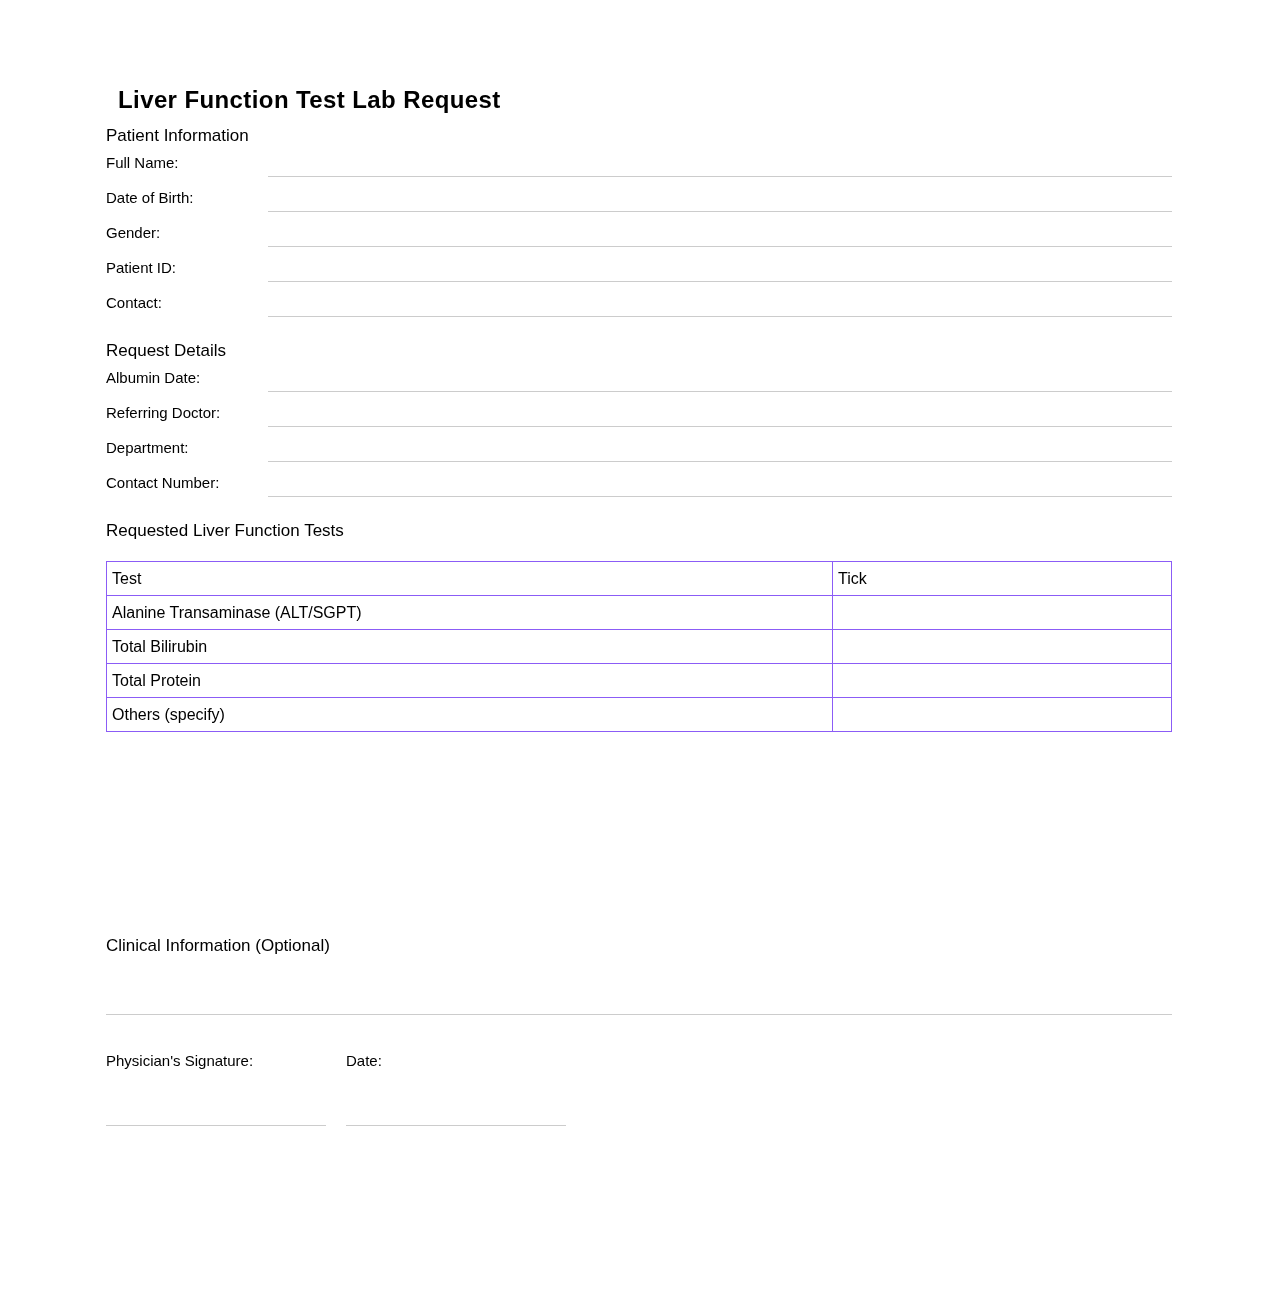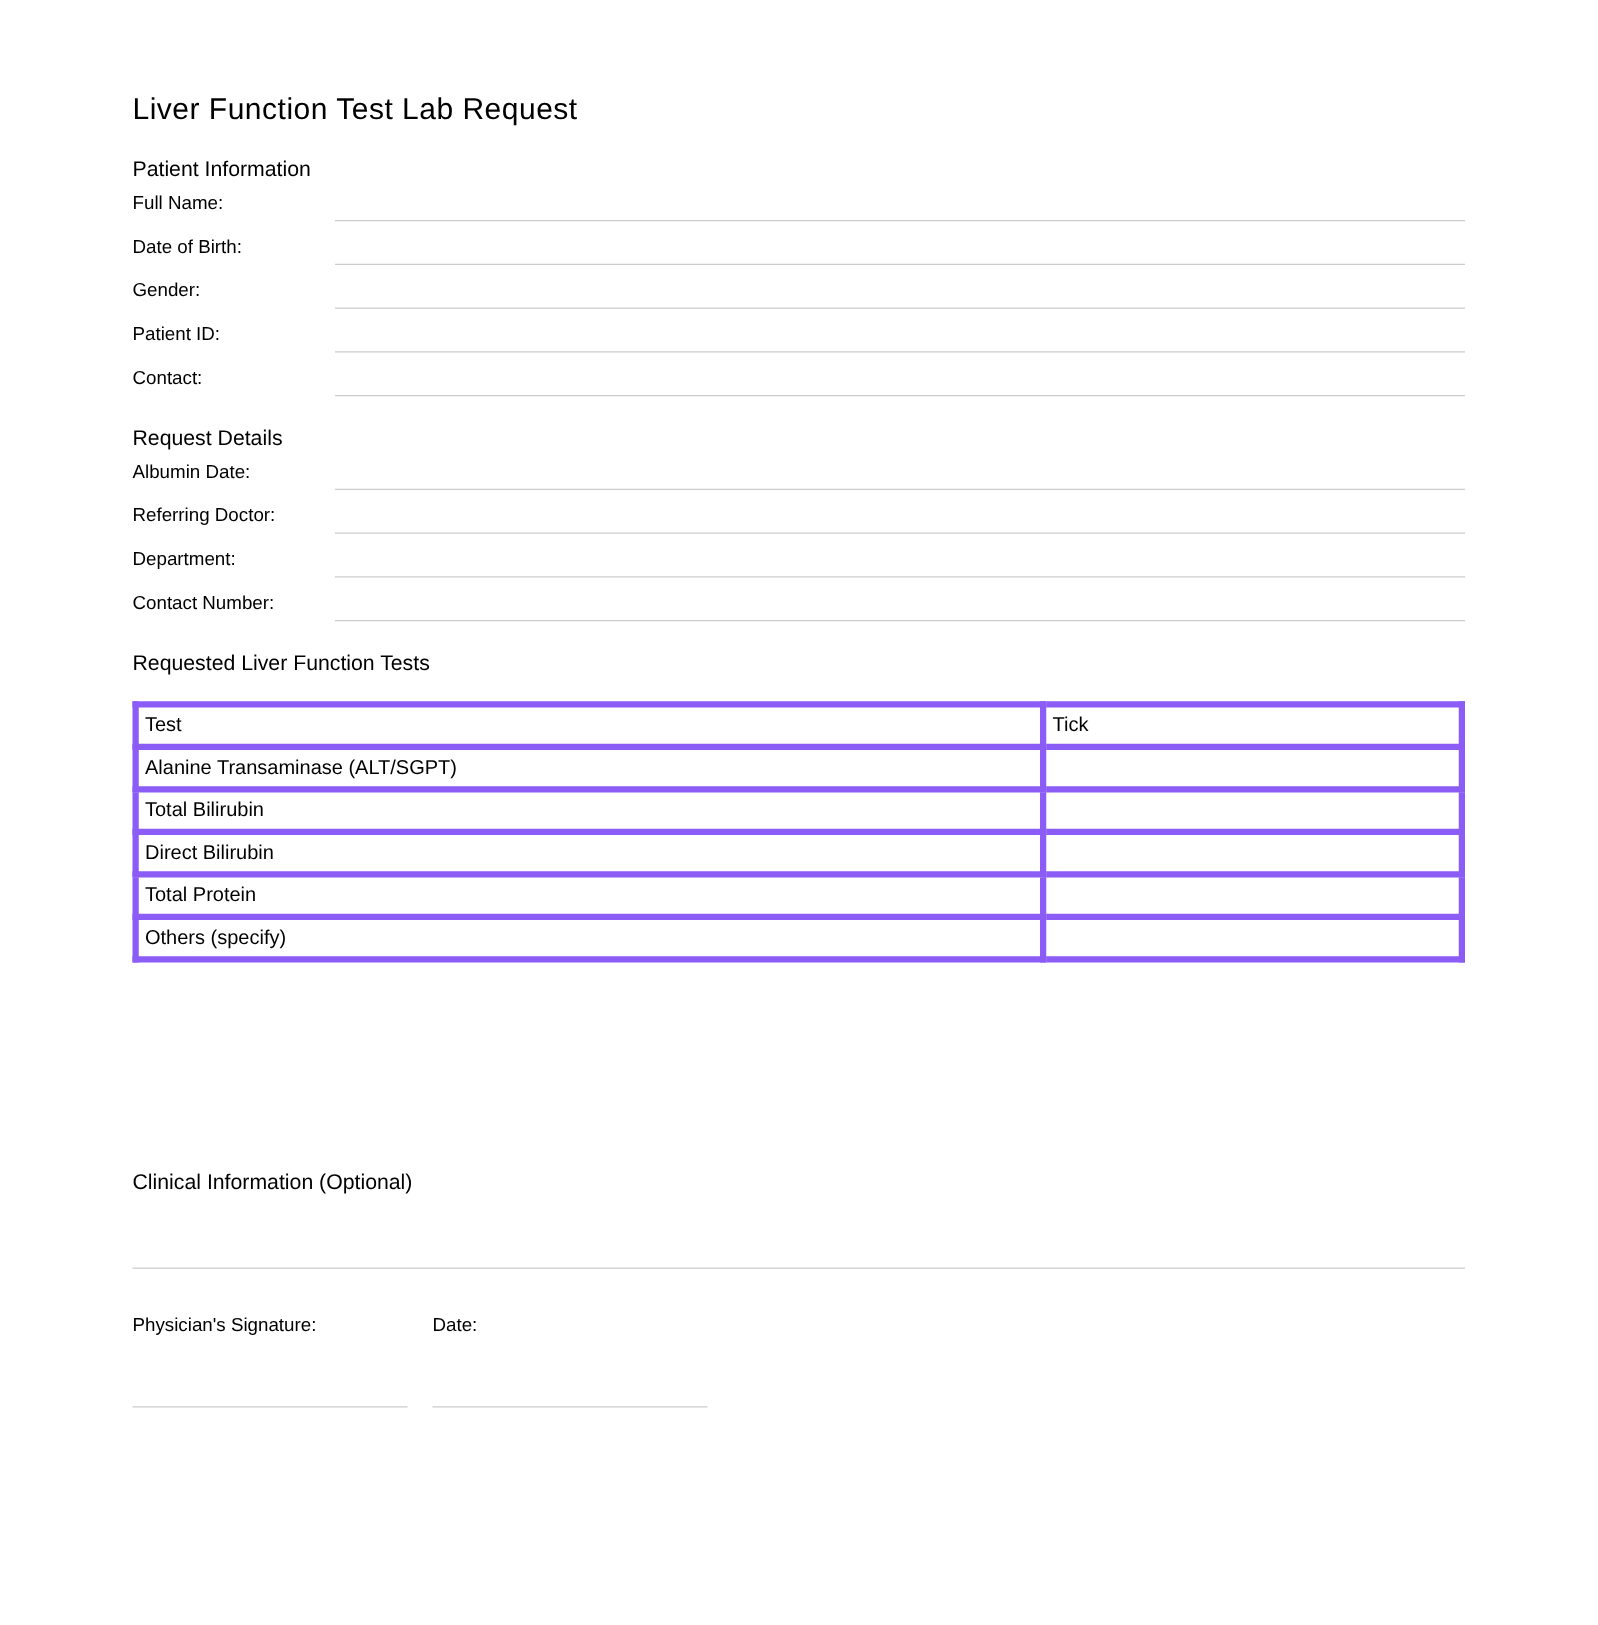--- a/index.html
+++ b/index.html
@@ -5,7 +5,7 @@
   html, body { margin: 0; padding: 0; background: #ffffff; }
   body { width: 1278px; height: 1300px; position: relative; font-family: "Liberation Sans", sans-serif; color: #000; }
   .page { position: absolute; left: 106px; top: 0; width: 1066px; }
-  h1 { position: absolute; left: 0; top: 74px; margin: 0; font-size: 24px; font-weight: normal; letter-spacing: 0.4px; white-space: nowrap; }
+  h1 { position: absolute; left: 0; top: 74px; margin: 12px; font-size: 24px; font-weight: bold; letter-spacing: 0.4px; white-space: nowrap; }
   h2 { position: absolute; left: 0; margin: 0; font-size: 17px; font-weight: normal; white-space: nowrap; }
   .field { position: absolute; left: 0; width: 1066px; height: 35px; }
   .field .lbl { position: absolute; left: 0; top: 0; font-size: 15px; line-height: 18px; white-space: nowrap; }

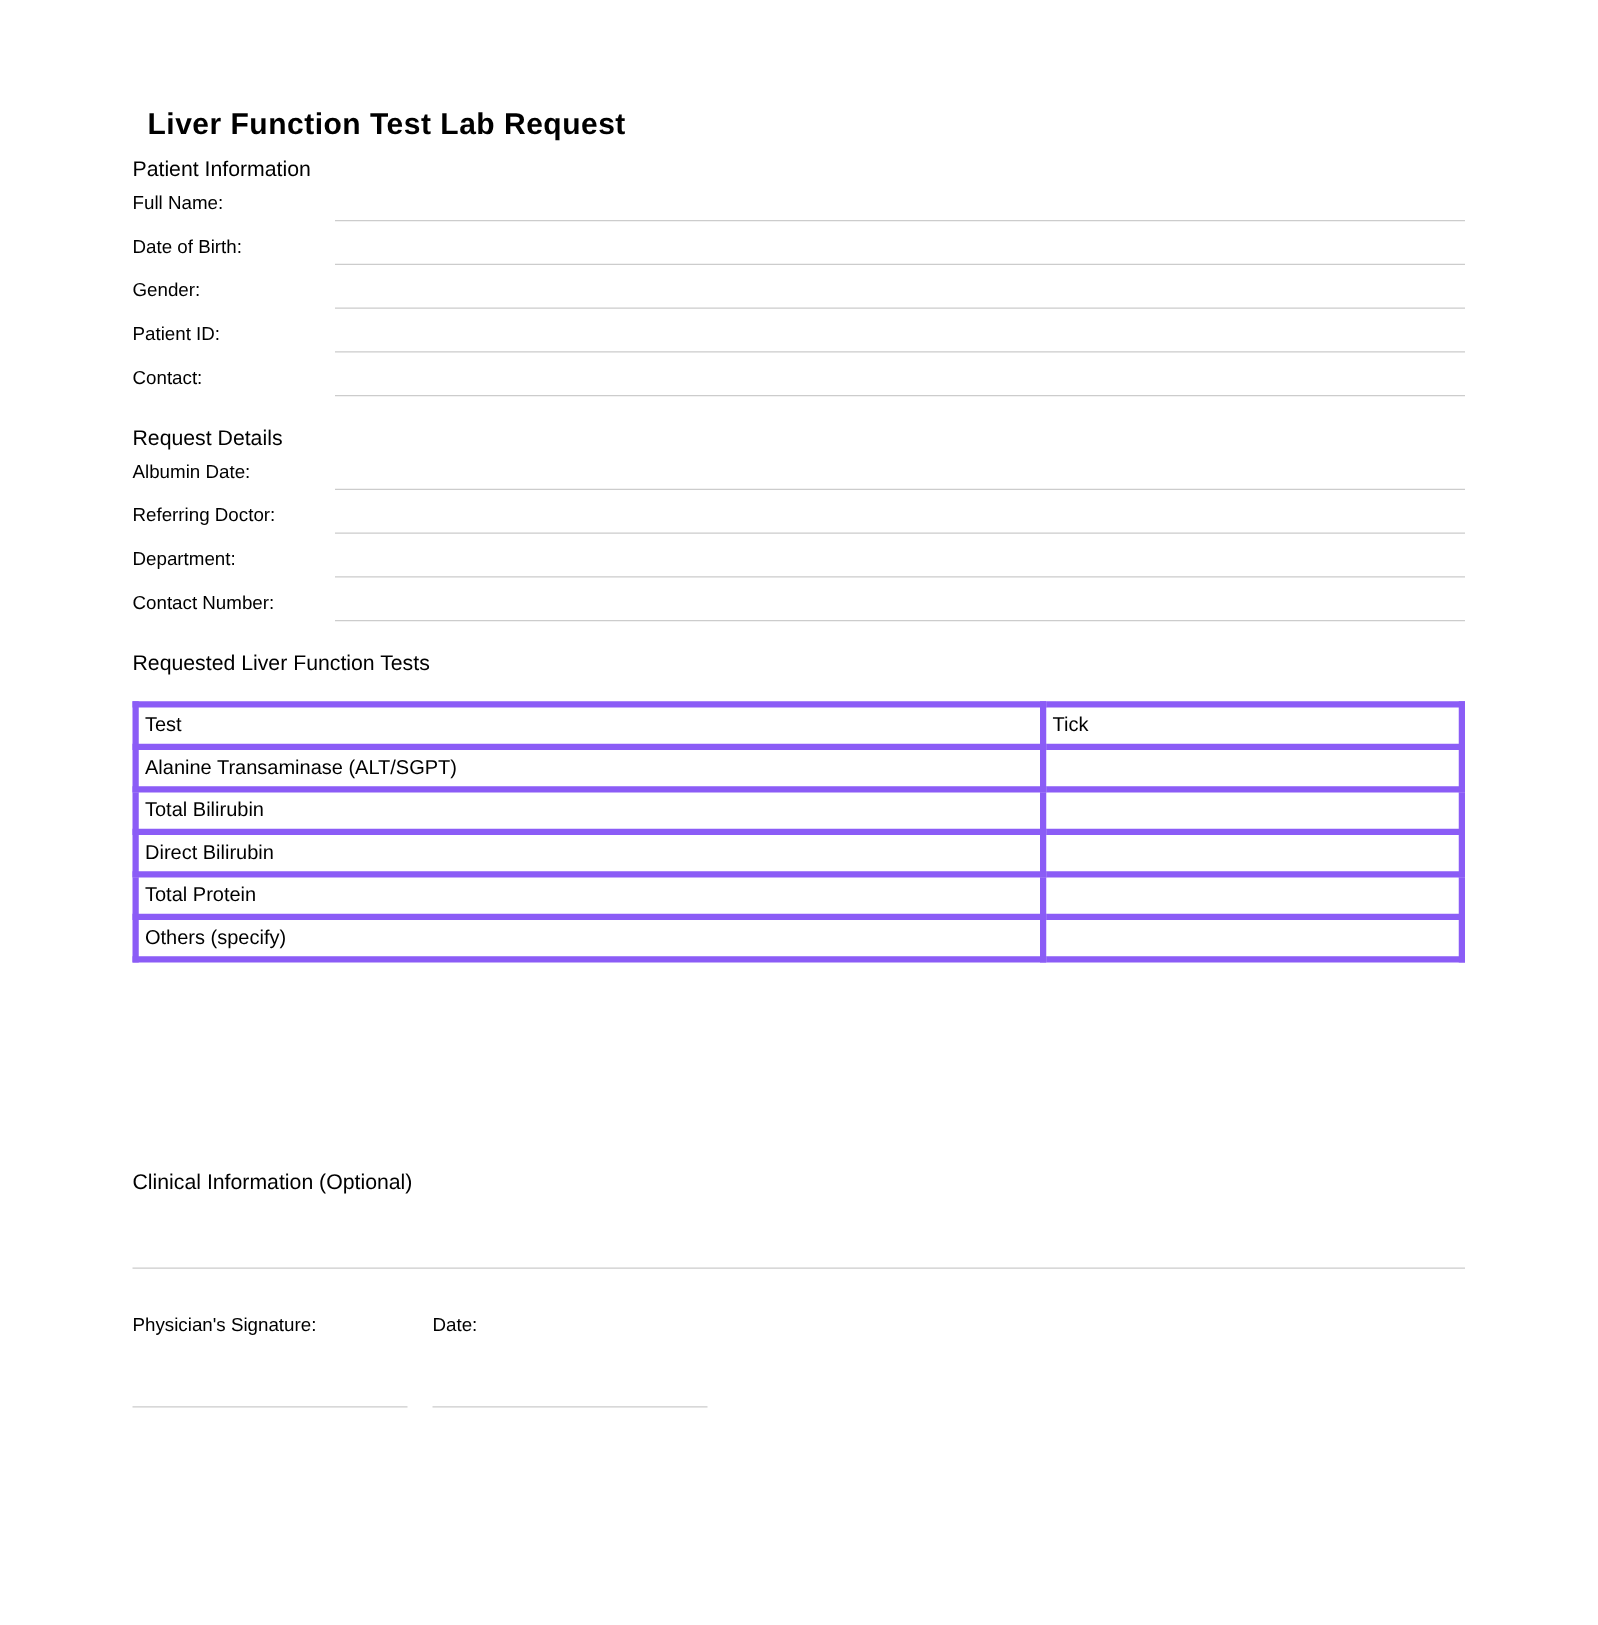--- a/index.html
+++ b/index.html
@@ -11,7 +11,7 @@
   .field .lbl { position: absolute; left: 0; top: 0; font-size: 15px; line-height: 18px; white-space: nowrap; }
   .field .line { position: absolute; left: 162px; right: 0; top: 22px; height: 0; border-bottom: 1px solid #cccccc; }
   table { position: absolute; left: 0; top: 561px; width: 1066px; border-collapse: collapse; }
-  td, th { border: 5px solid #8b5cf6; height: 34px; padding: 0 5px; font-size: 16px; font-weight: normal; text-align: left; vertical-align: middle; box-sizing: border-box; }
+  td, th { border: 1px solid #8b5cf6; height: 34px; padding: 0 5px; font-size: 16px; font-weight: normal; text-align: left; vertical-align: middle; box-sizing: border-box; }
   th.c1, td.c1 { width: 726px; }
   .clin-line { position: absolute; left: 0; top: 1014px; width: 1066px; border-bottom: 1px solid #cccccc; }
   .sig { position: absolute; top: 1052px; width: 220px; }

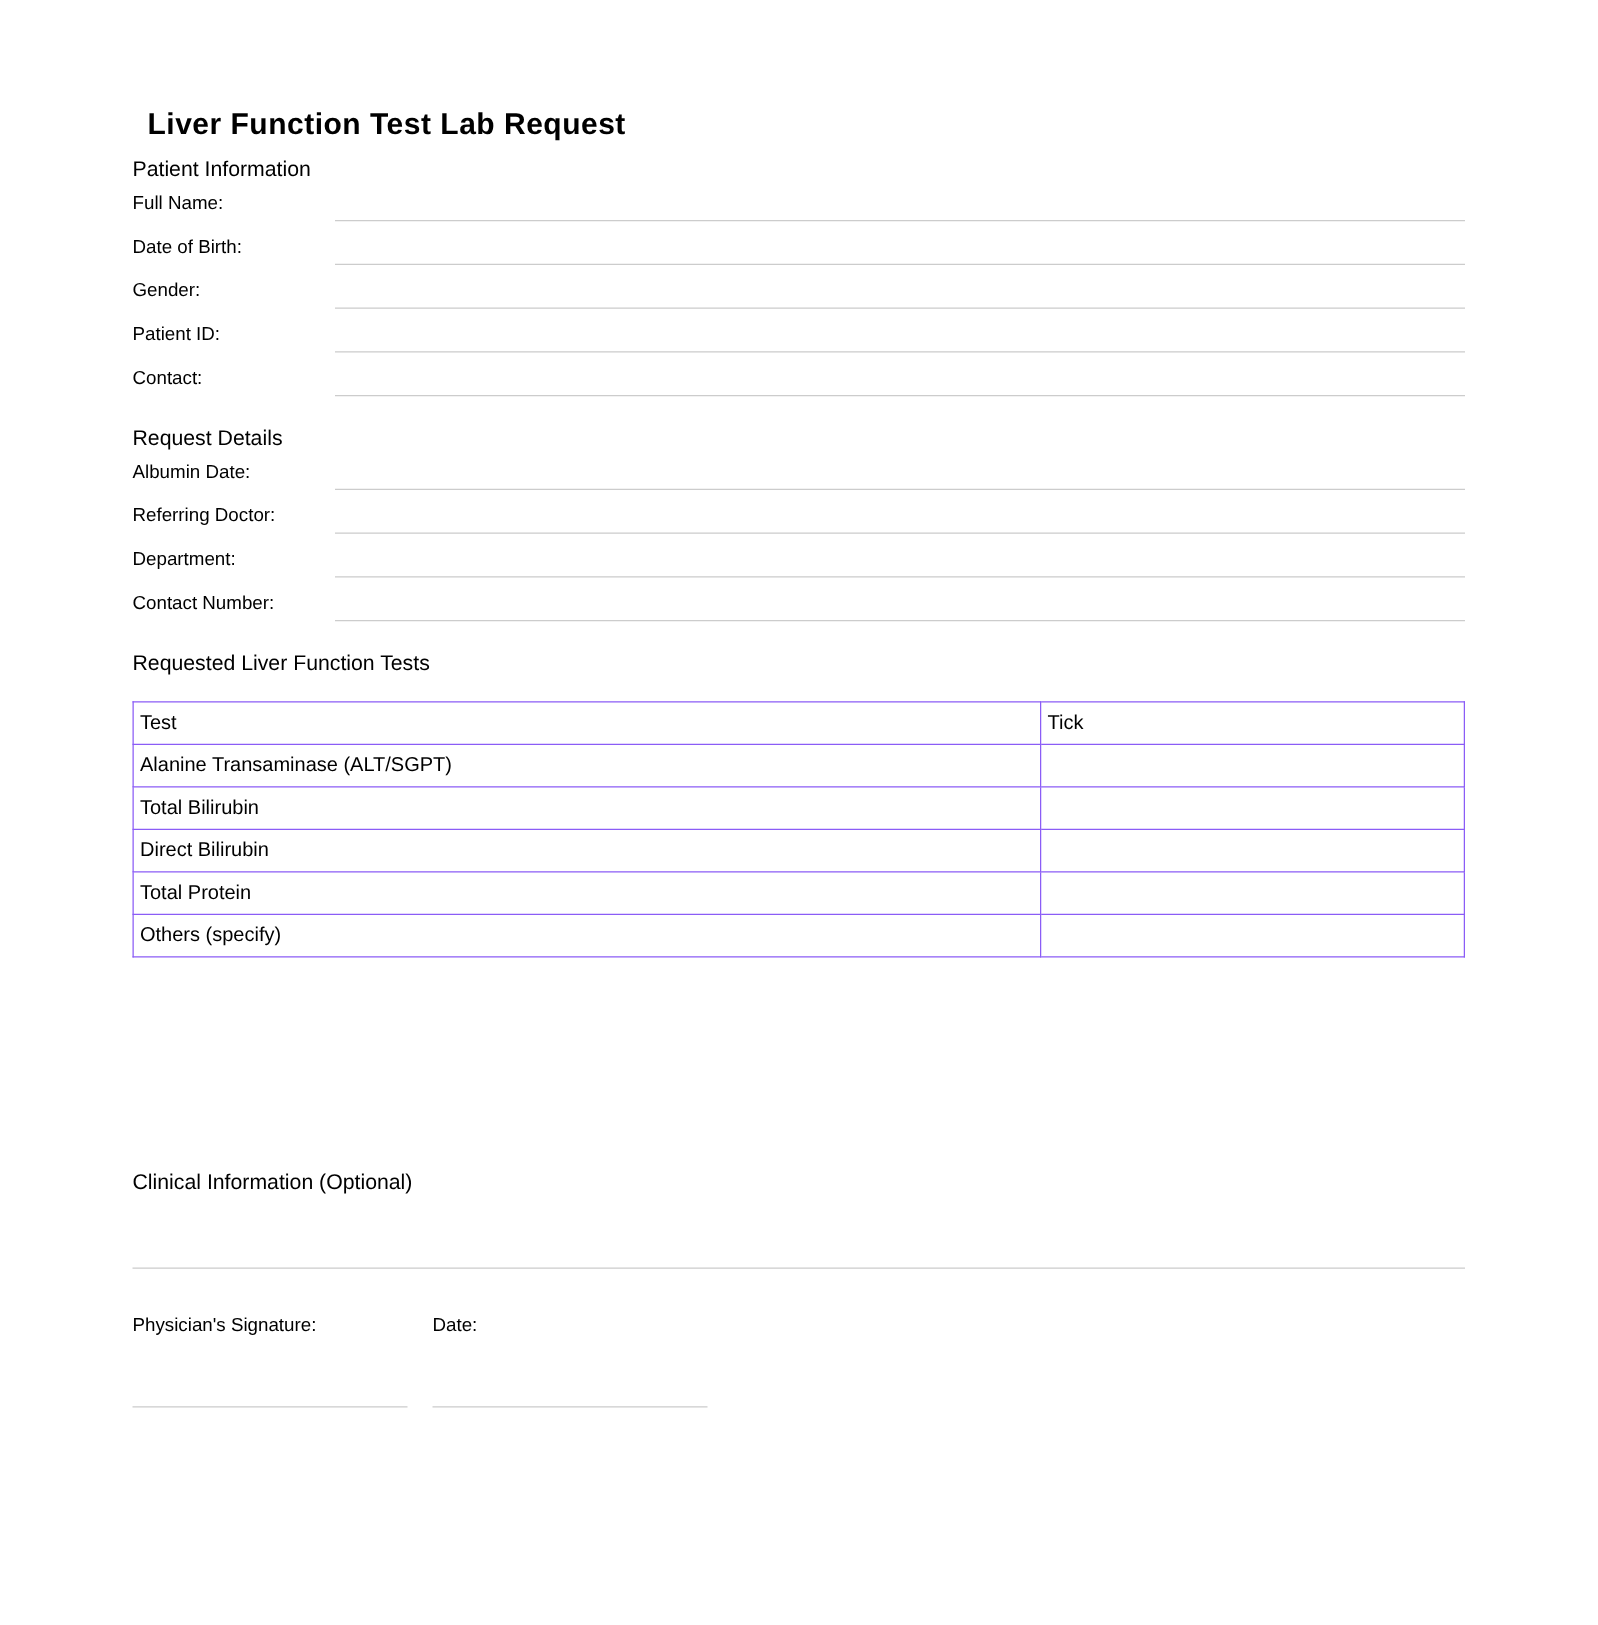--- a/index.html
+++ b/index.html
@@ -82,10 +82,6 @@
           <td></td>
         </tr>
       <tr>
-          <td class="c1">Direct Bilirubin</td>
-          <td></td>
-        </tr>
-      <tr>
           <td class="c1">Total Protein</td>
           <td></td>
         </tr>

